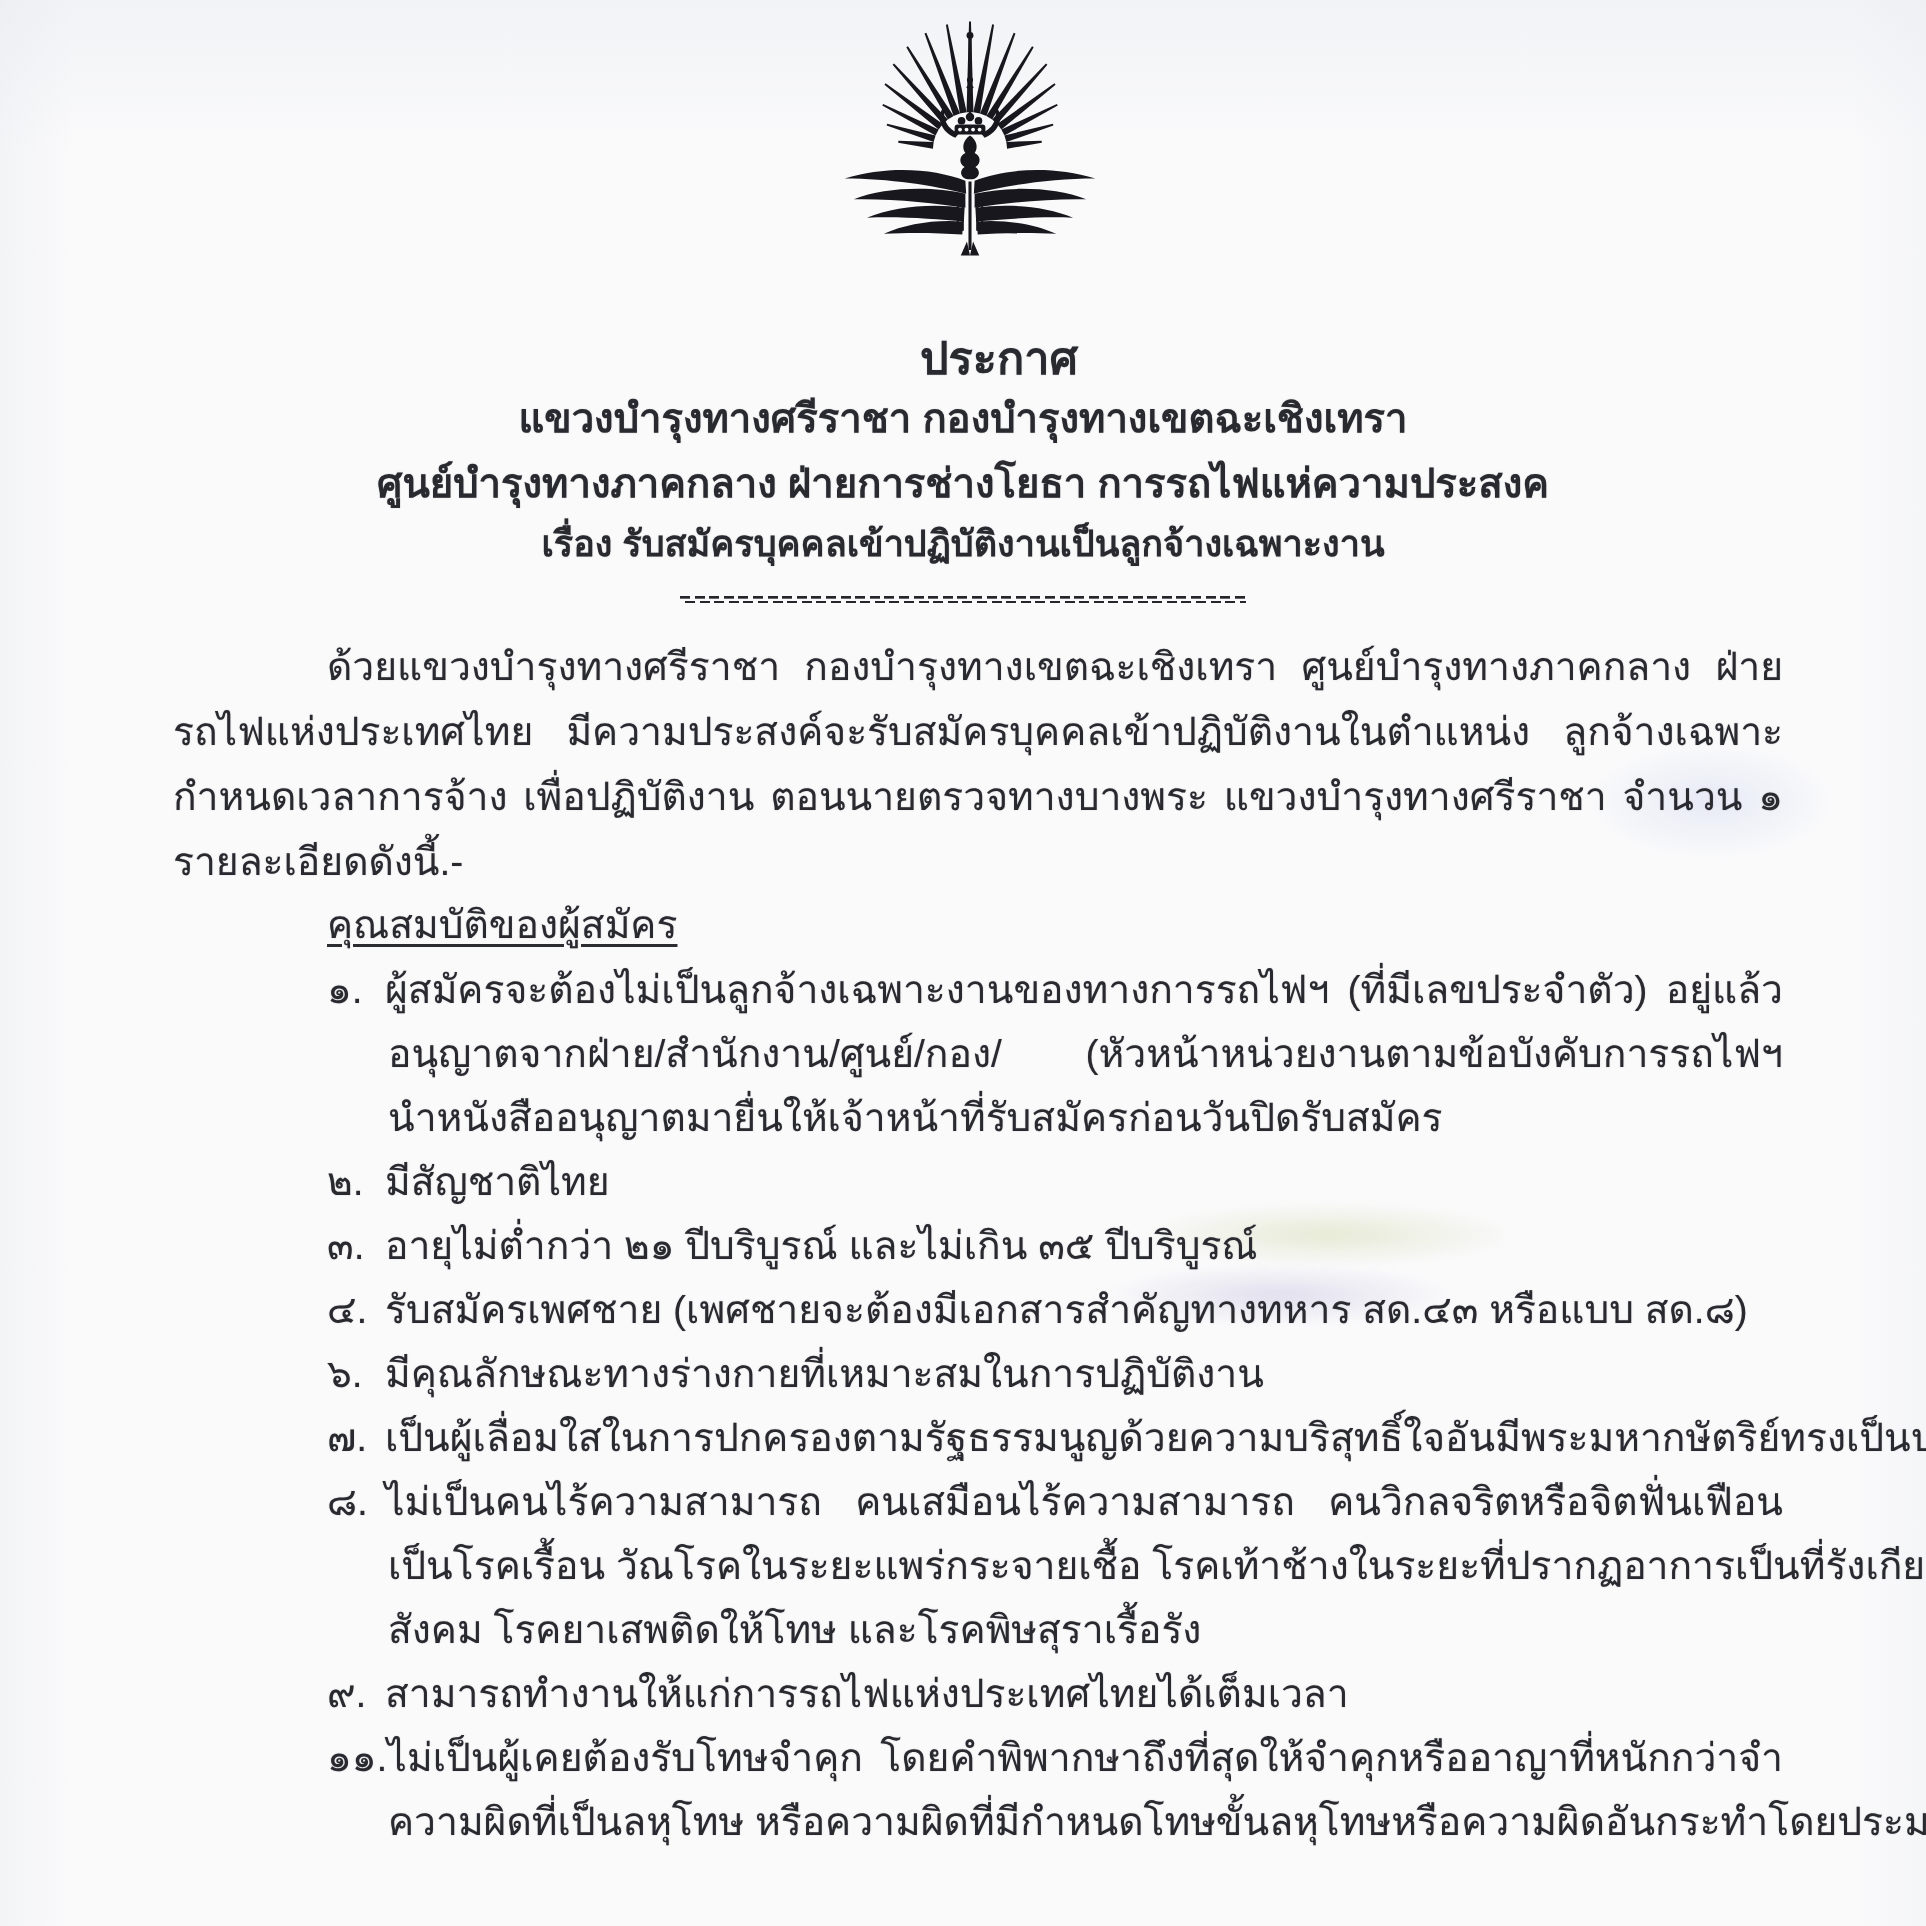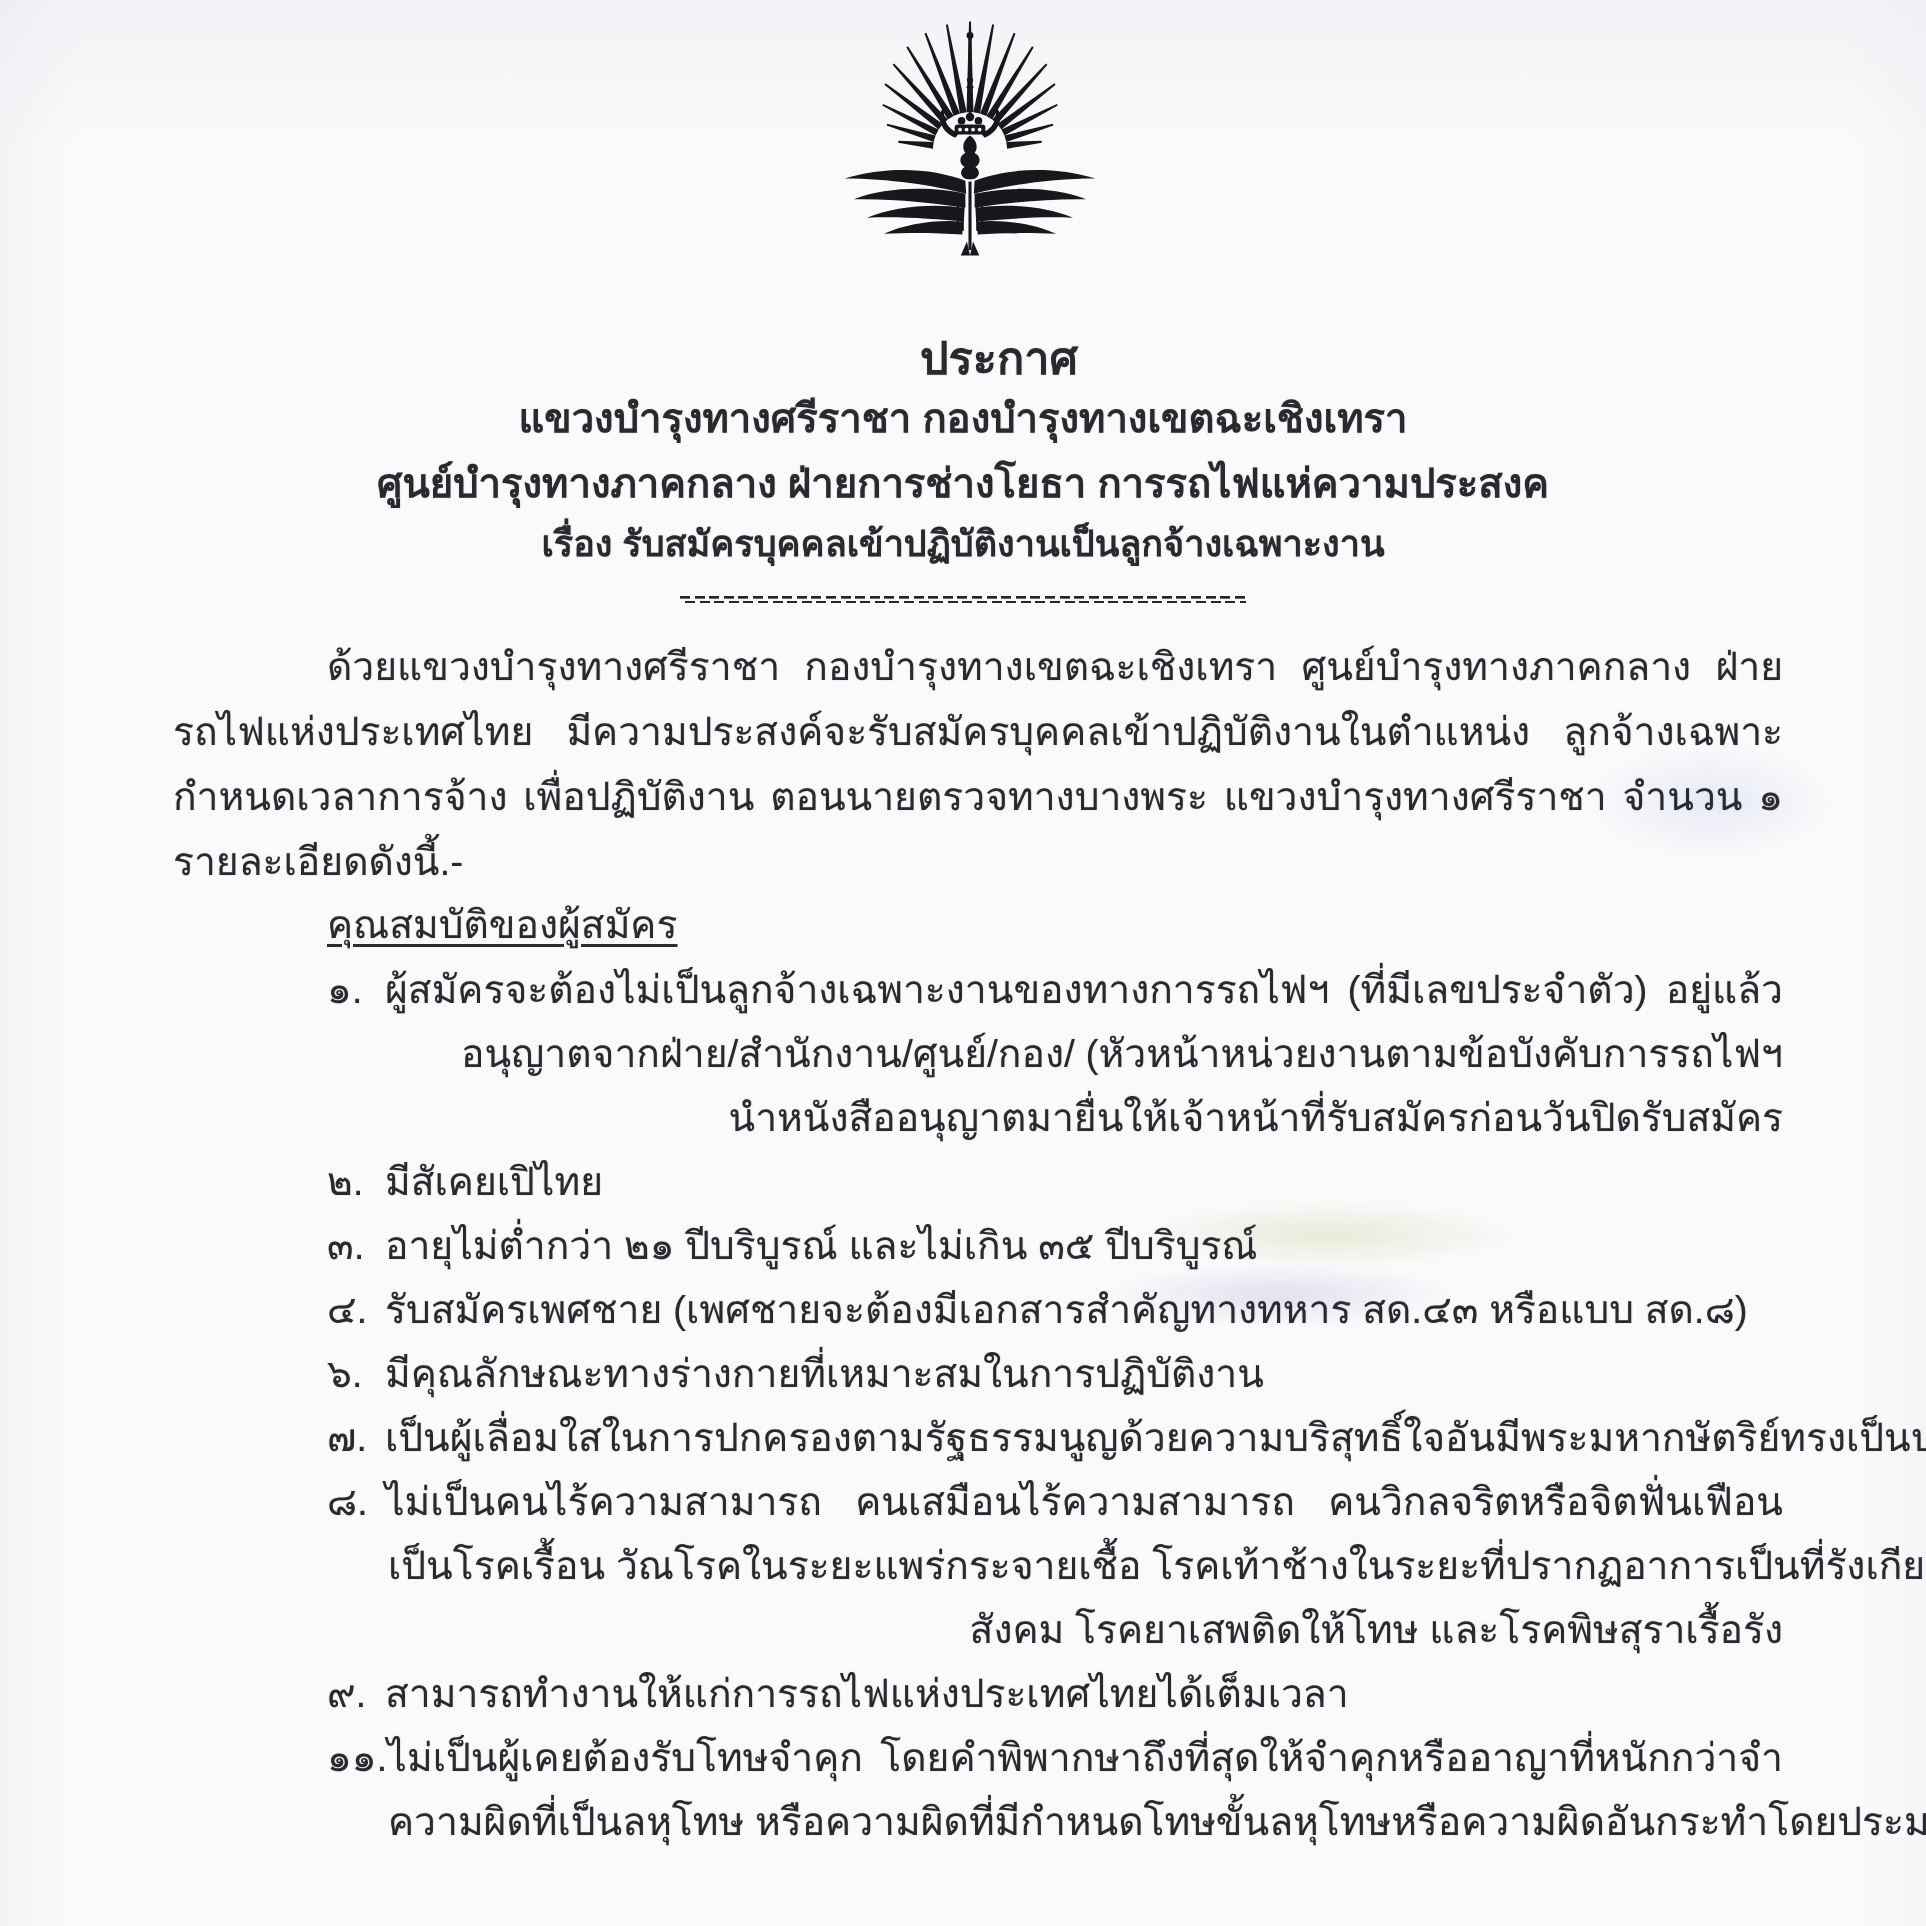--- a/index.html
+++ b/index.html
@@ -55,7 +55,7 @@
   .line{white-space:nowrap;overflow:visible;}
   .just{white-space:normal;text-align:justify;text-align-last:justify;overflow:hidden;}
   .first{padding-left:154px;}
-  .cont{padding-left:215px;text-align:right;}
+  .cont{padding-left:215px;}
   .num{display:inline-block;min-width:58px;}
 
   .section-heading{

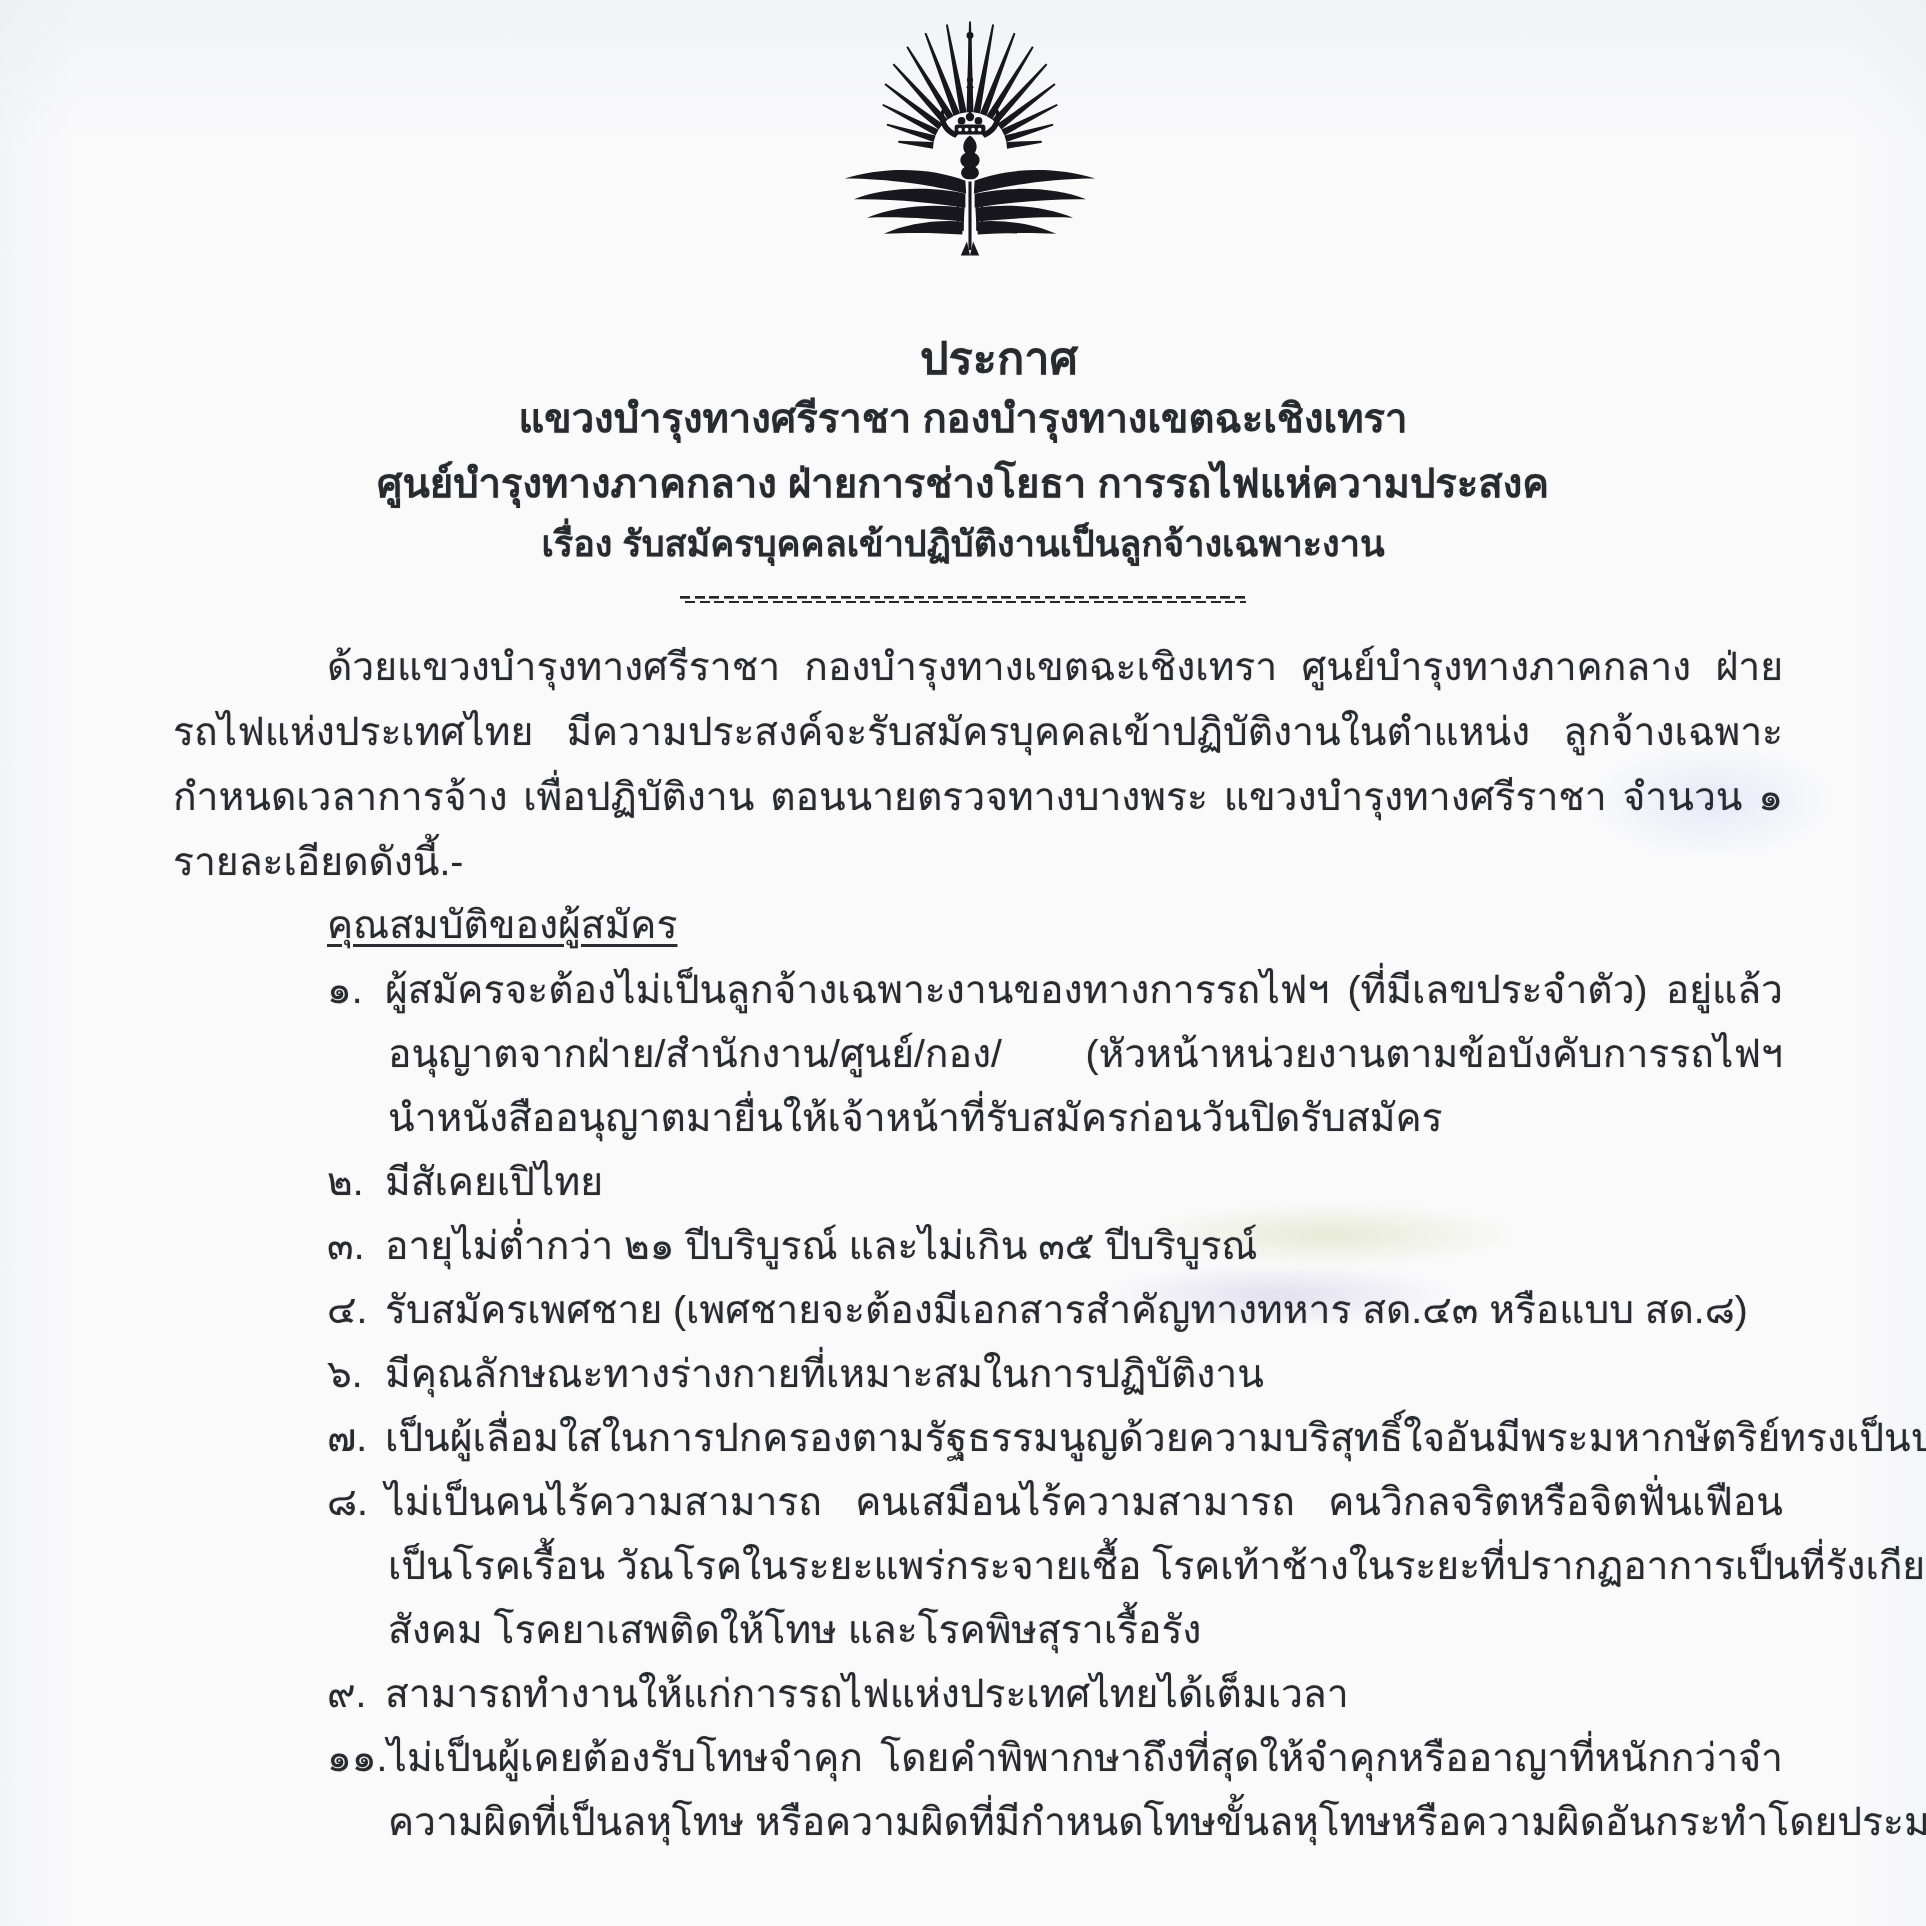--- a/index.html
+++ b/index.html
@@ -158,7 +158,7 @@
       <div class="line first just"><span class="num">๑.</span><span>ผู้สมัครจะต้องไม่เป็นลูกจ้างเฉพาะงานของทางการรถไฟฯ (ที่มีเลขประจำตัว) อยู่แล้ว เว้นแต่ได้รับ</span></div>
       <div class="line cont just">อนุญาตจากฝ่าย/สำนักงาน/ศูนย์/กอง/ (หัวหน้าหน่วยงานตามข้อบังคับการรถไฟฯ ฉบับที่ ๒.๑) โดย</div>
       <div class="line cont">นำหนังสืออนุญาตมายื่นให้เจ้าหน้าที่รับสมัครก่อนวันปิดรับสมัคร</div>
-      <div class="line first"><span class="num">๒.</span><span>มีสัเคยเปิไทย</span></div>
+      <div class="line first"><span class="num">๒.</span><span>มีสัญชาติไทย</span></div>
       <div class="line first"><span class="num">๓.</span><span>อายุไม่ต่ำกว่า ๒๑ ปีบริบูรณ์ และไม่เกิน ๓๕ ปีบริบูรณ์</span></div>
       <div class="line first"><span class="num">๔.</span><span>รับสมัครเพศชาย (เพศชายจะต้องมีเอกสารสำคัญทางทหาร สด.๔๓ หรือแบบ สด.๘)</span></div>
       <div class="line first"><span class="num">๖.</span><span>มีคุณลักษณะทางร่างกายที่เหมาะสมในการปฏิบัติงาน</span></div>

